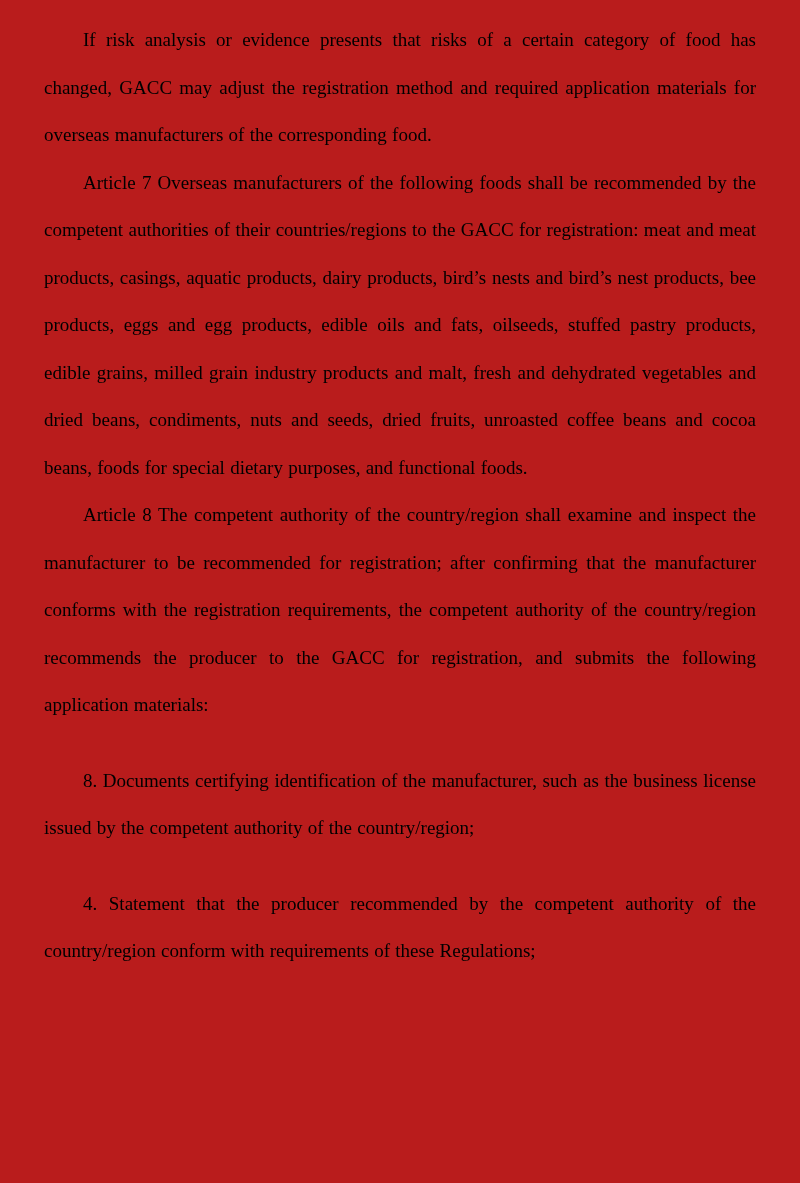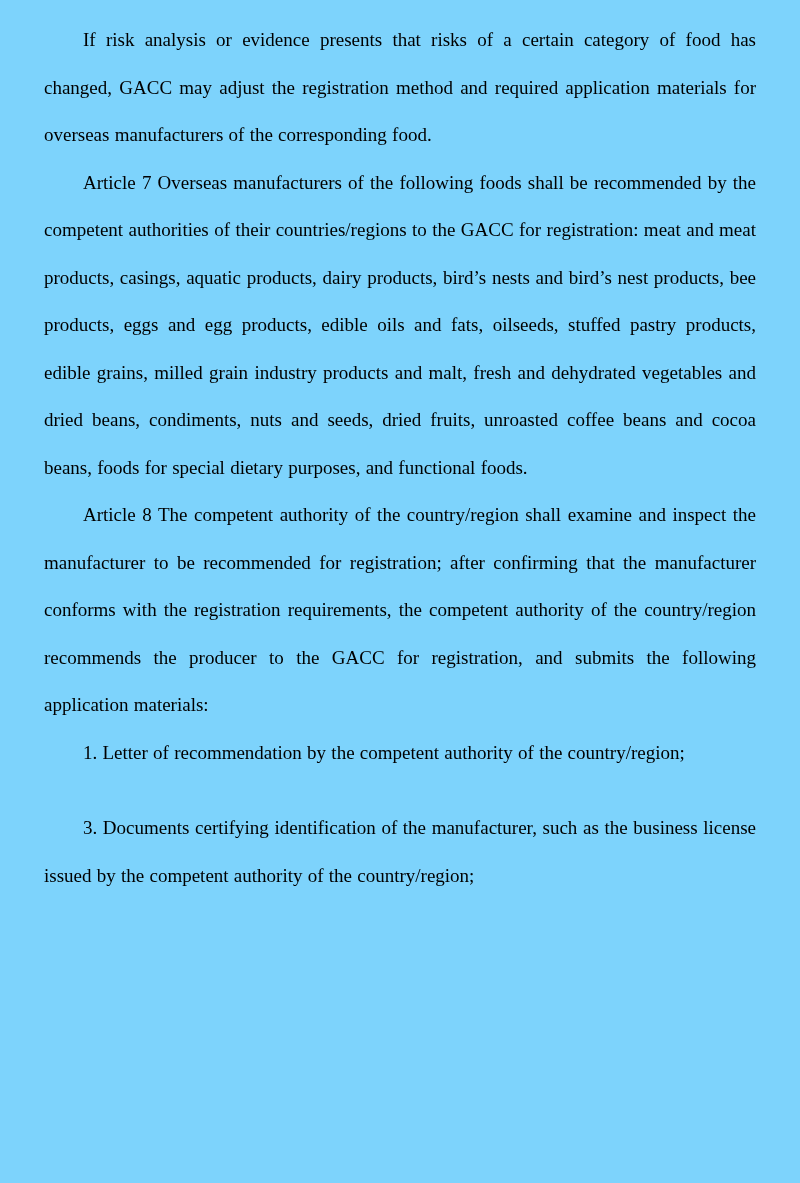--- a/index.html
+++ b/index.html
@@ -19,7 +19,7 @@
     width: 800px;
     height: 1183px;
     padding: 16px 44px 0 44px;
-    background: #7dd3fc;
+    background: #b91c1c;
   }
   .para {
     margin: 0;

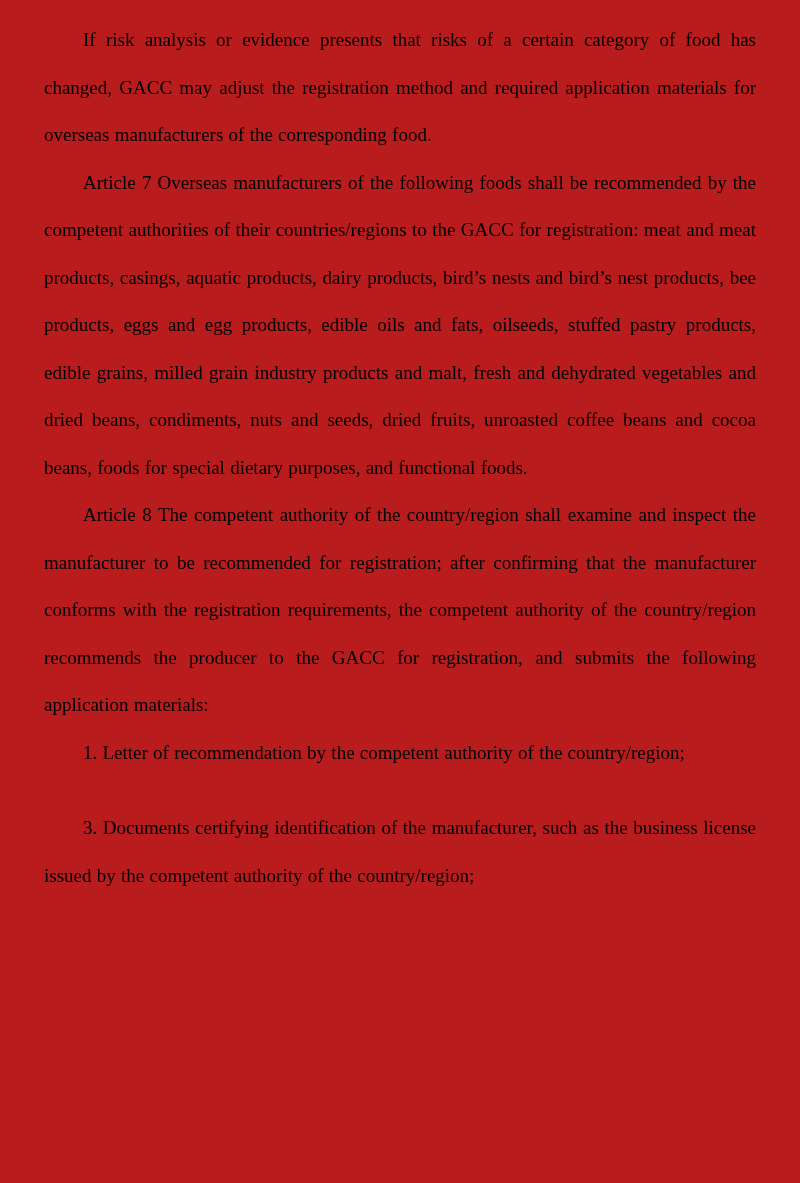--- a/index.html
+++ b/index.html
@@ -48,7 +48,6 @@
 
   <p class="para"><span class="lead">Article 8</span><span> The competent authority of the country/region shall examine and inspect the manufacturer to be recommended for registration; after confirming that the manufacturer conforms with the registration requirements, the competent authority of the country/region recommends the producer to the GACC for registration, and submits the following application materials:</span></p>
 
-  <p class="para">1. Letter of recommendation by the competent authority of the country/region;</p>
 
 
   <p class="para spaced-item">3. Documents certifying identification of the manufacturer, such as the business license issued by the competent authority of the country/region;</p>

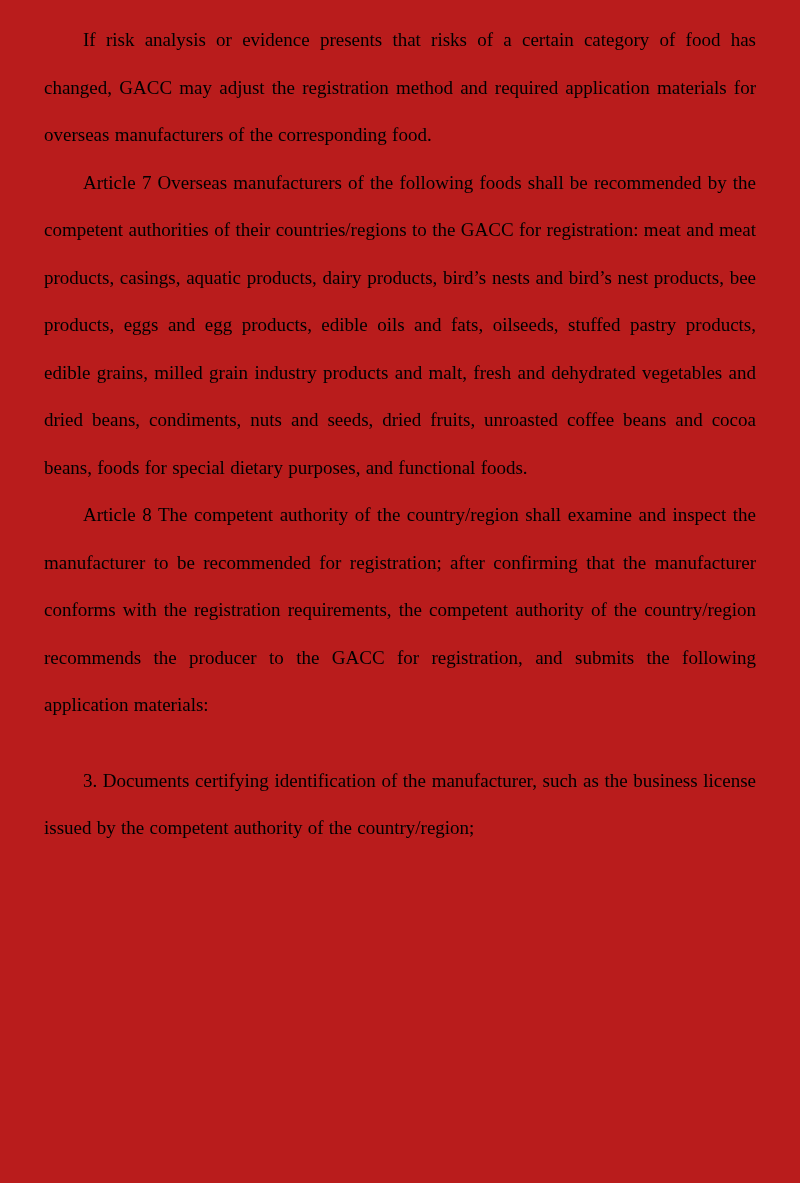--- a/index.html
+++ b/index.html
@@ -50,7 +50,7 @@
 
 
 
-  <p class="para spaced-item">3. Documents certifying identification of the manufacturer, such as the business license issued by the competent authority of the country/region;</p>
+  <p class="para spaced-item">8. Documents certifying identification of the manufacturer, such as the business license issued by the competent authority of the country/region;</p>
 
 
 </div>

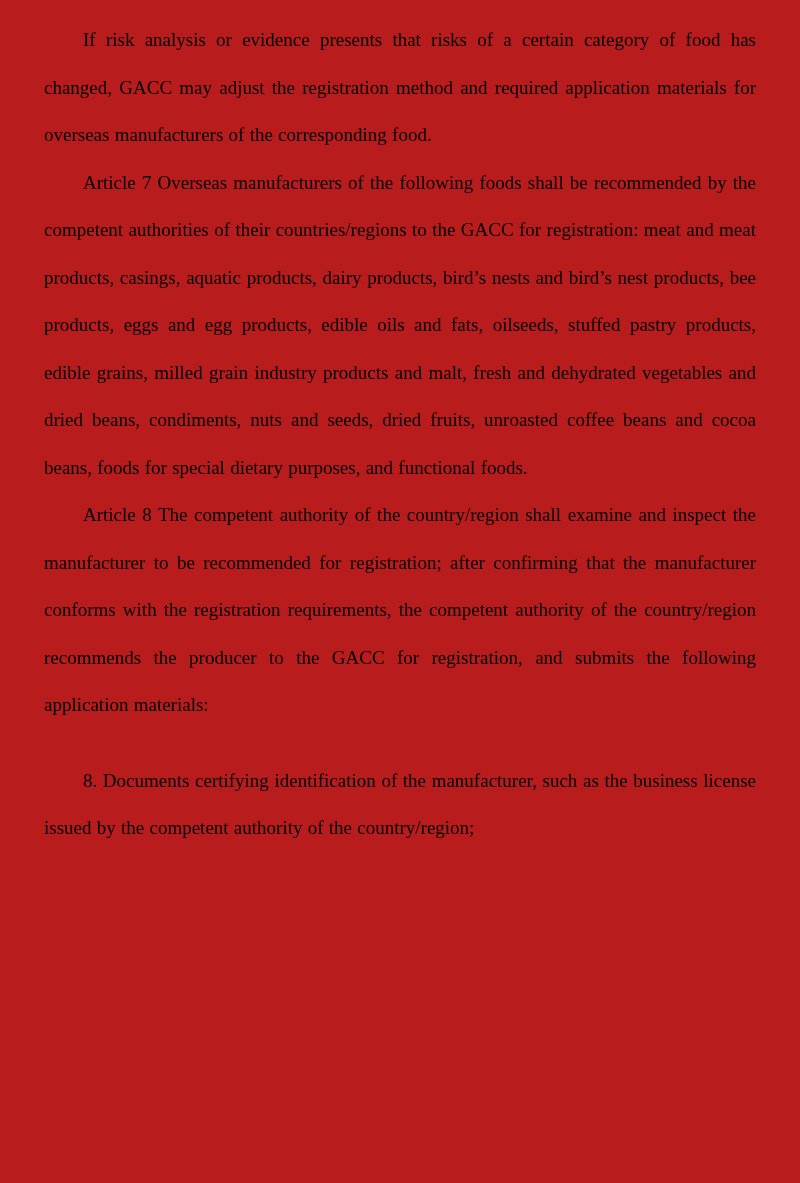--- a/index.html
+++ b/index.html
@@ -52,6 +52,7 @@
 
   <p class="para spaced-item">8. Documents certifying identification of the manufacturer, such as the business license issued by the competent authority of the country/region;</p>
 
+  <p class="para spaced-item">4. Statement that the producer recommended by the competent authority of the country/region conform with requirements of these Regulations;</p>
 
 </div>
 

